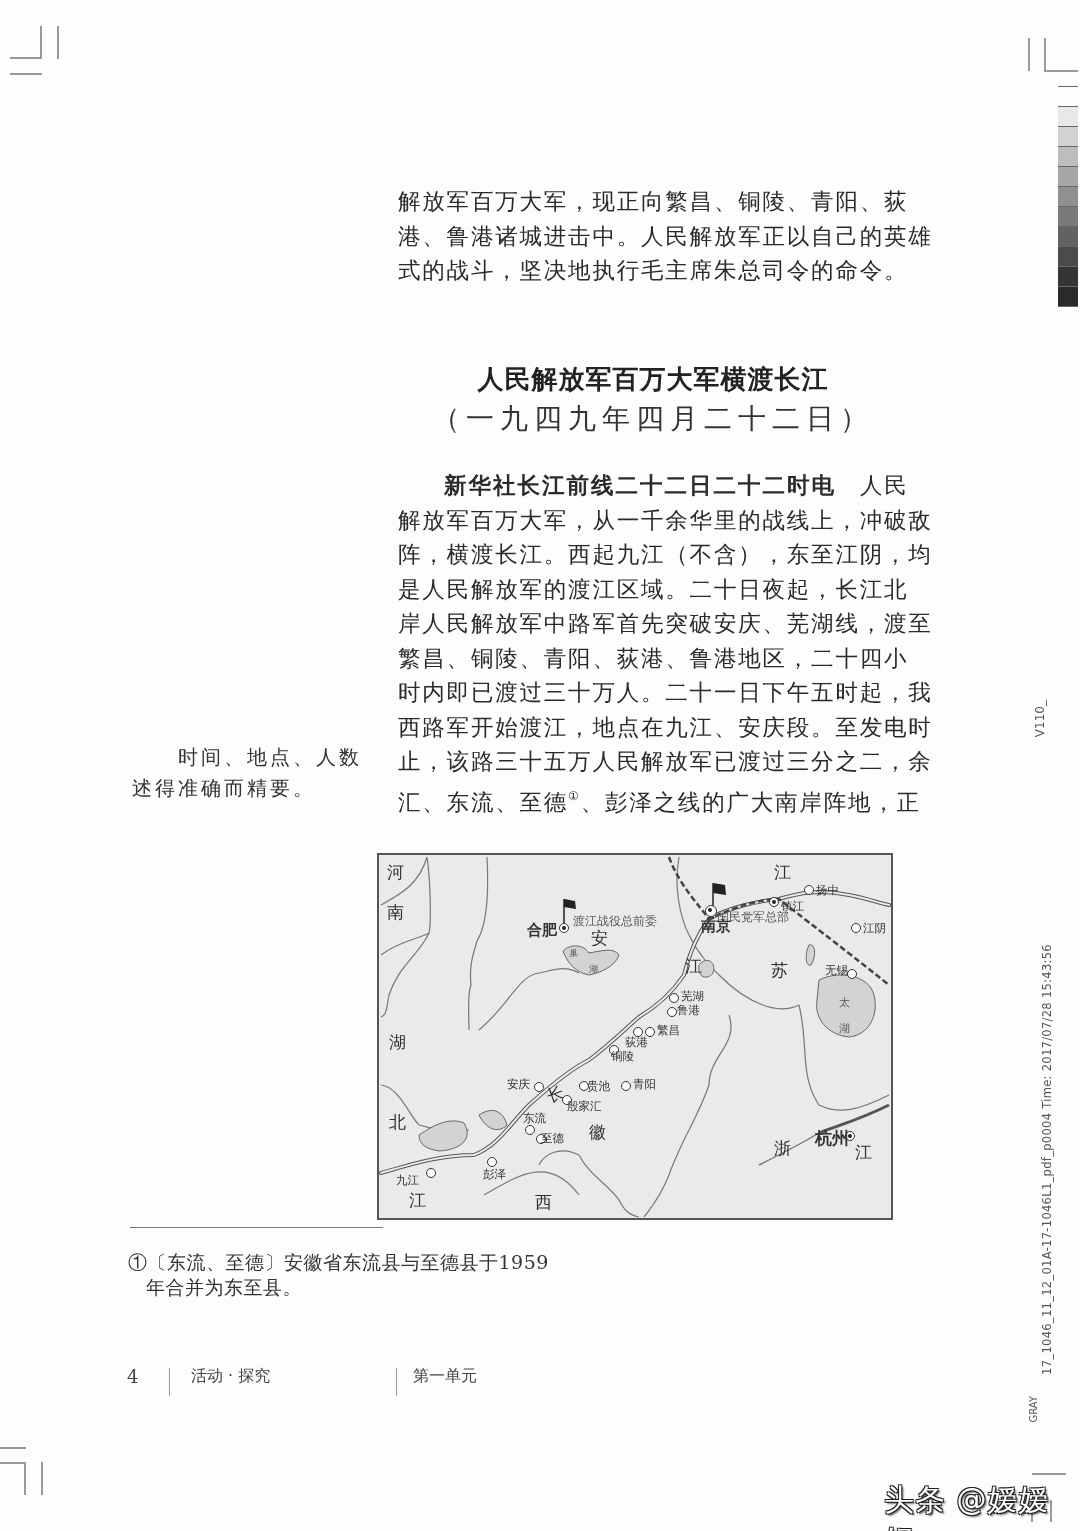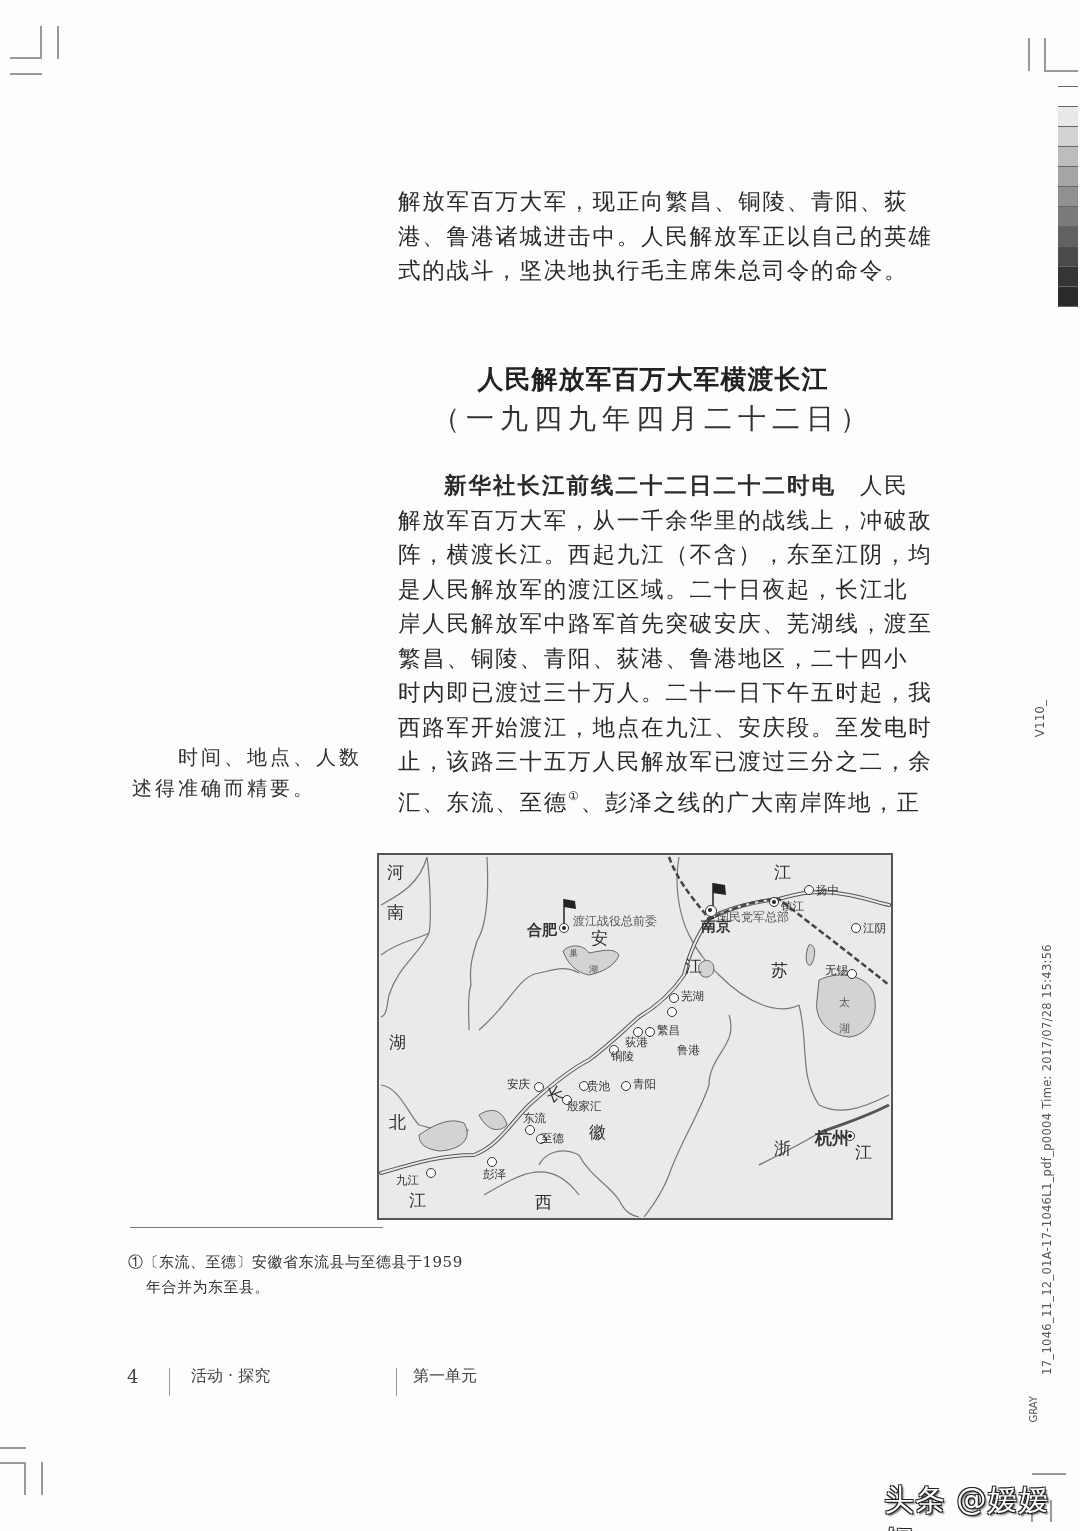--- a/index.html
+++ b/index.html
@@ -205,7 +205,7 @@
   <span class="map-label city" style="left:302px;top:134px;">芜湖</span>
 
   <span class="dot" style="left:288px;top:152px;"></span>
-  <span class="map-label city" style="left:298px;top:148px;margin-top:40px;">鲁港</span>
+  <span class="map-label city" style="left:298px;top:148px;">鲁港</span>
 
   <span class="dot" style="left:266px;top:172px;"></span>
   <span class="map-label city" style="left:278px;top:168px;">繁昌</span>

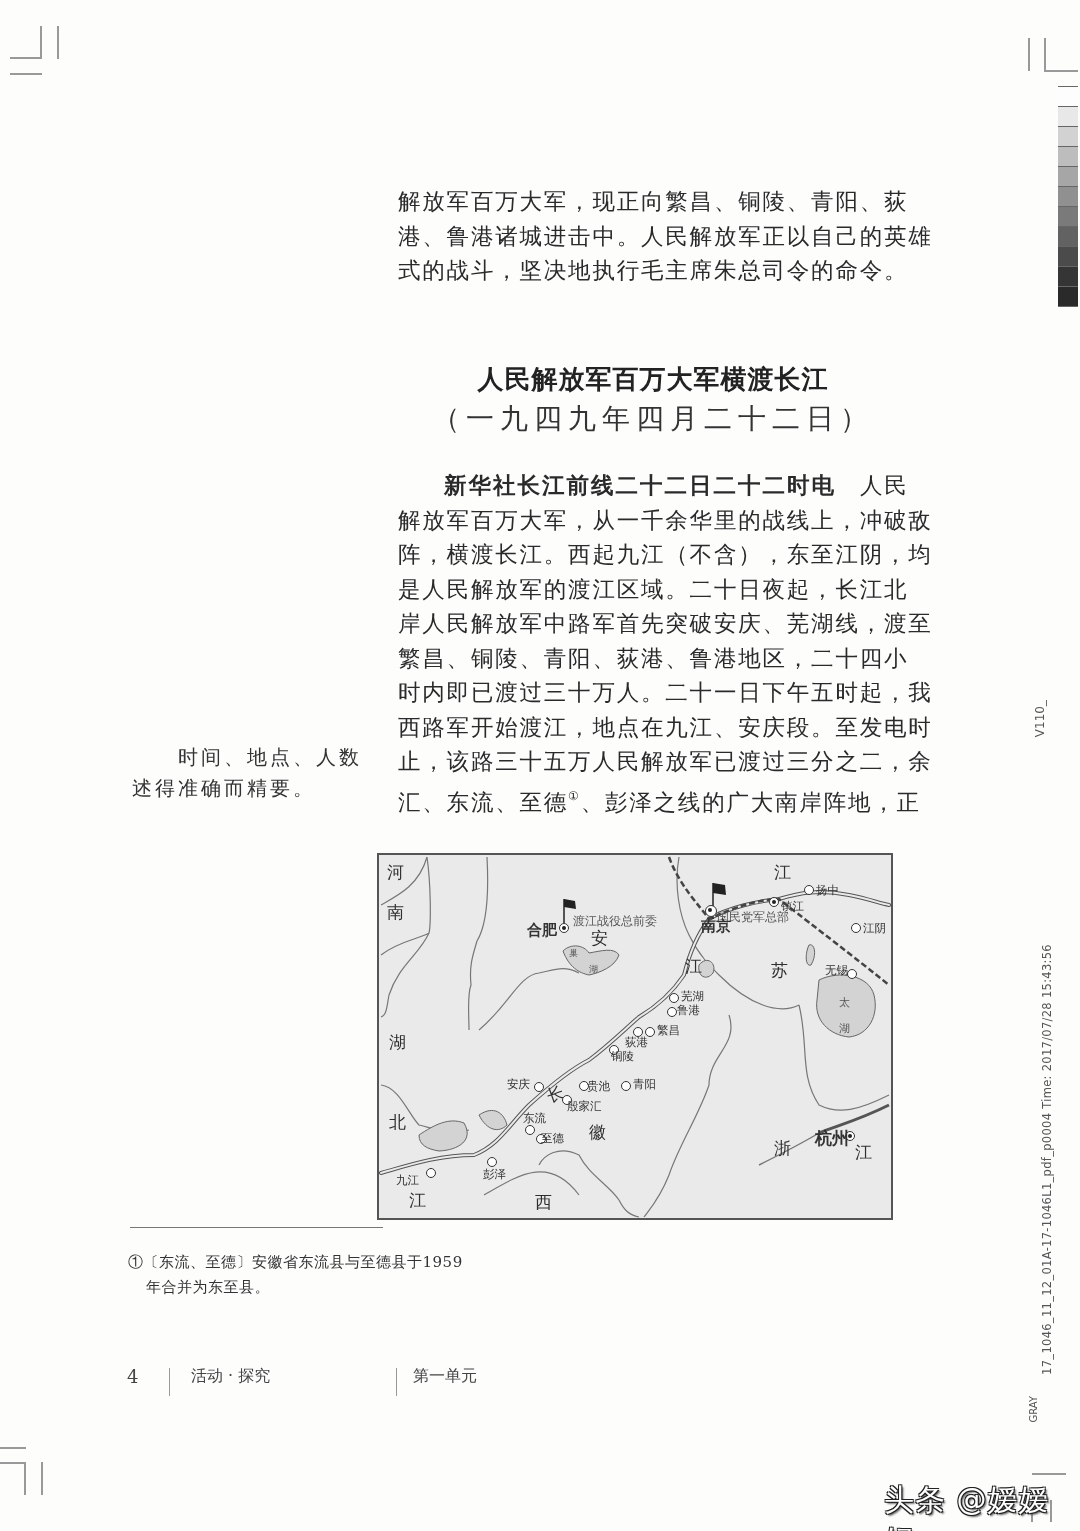--- a/index.html
+++ b/index.html
@@ -44,7 +44,7 @@
   .dot.capital::after { content: ""; position: absolute; left: 2px; top: 2px; width: 4px; height: 4px; background: #222; border-radius: 50%; }
   .footnote-rule { position: absolute; left: 130px; top: 1227px; width: 253px; height: 1px; background: #777; }
   .footnote {
-    position: absolute; left: 128px; top: 1250px; font-size: 15px; line-height: 25px; color: #333; letter-spacing: 0.5px;
+    position: absolute; left: 128px; top: 1250px; font-size: 19px; line-height: 25px; color: #333; letter-spacing: 0.5px;
   }
   .footer { position: absolute; top: 1366px; font-size: 16px; color: #444; }
   .vbar { position: absolute; width: 1px; background: #999; }

